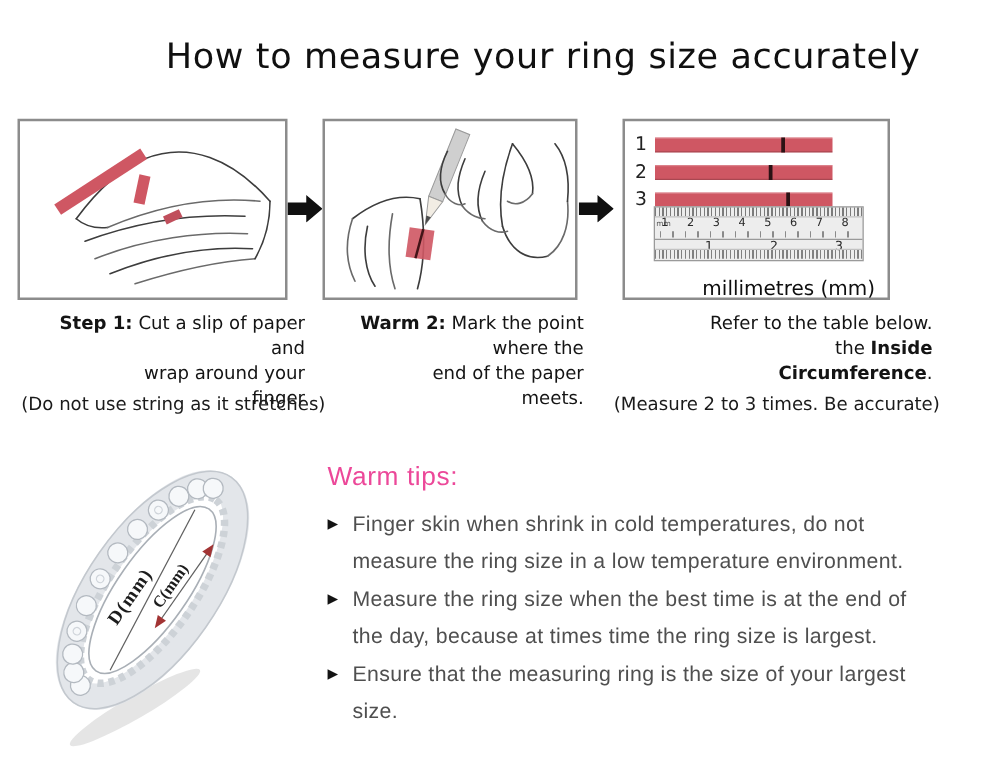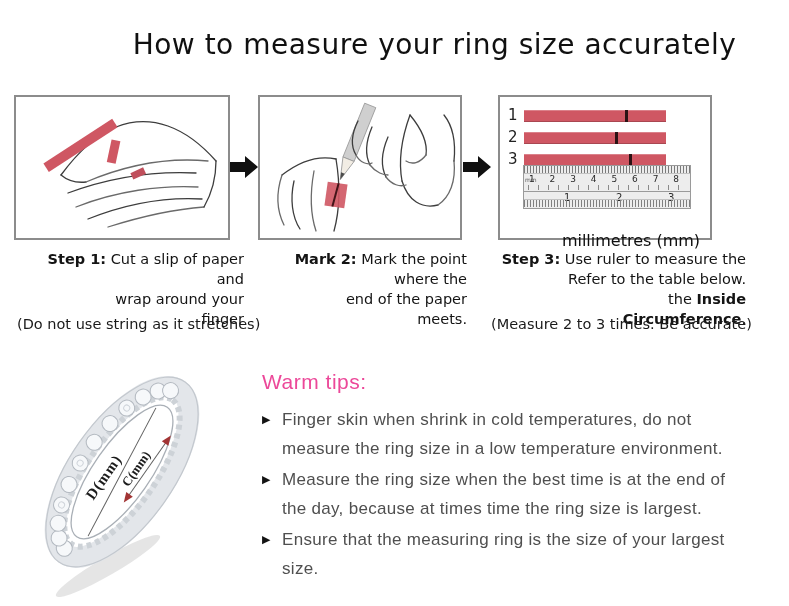--- a/index.html
+++ b/index.html
@@ -36,7 +36,7 @@
   .ruler .band-bottom{position:absolute;bottom:1px;left:0;right:0;height:7px;border-top:1px solid #c2c2c2;
          background:repeating-linear-gradient(90deg,#808080 0 1px,rgba(0,0,0,0) 1px 3px);}
   .ruler .unit{position:absolute;top:10px;left:1px;font-size:6px;color:#555;}
-  .mm-caption{position:absolute;left:56px;top:134px;width:150px;text-align:center;
+  .mm-caption{position:absolute;left:56px;top:124px;width:150px;text-align:center;
          font-size:16px;color:#0e0e0e;}
 
   

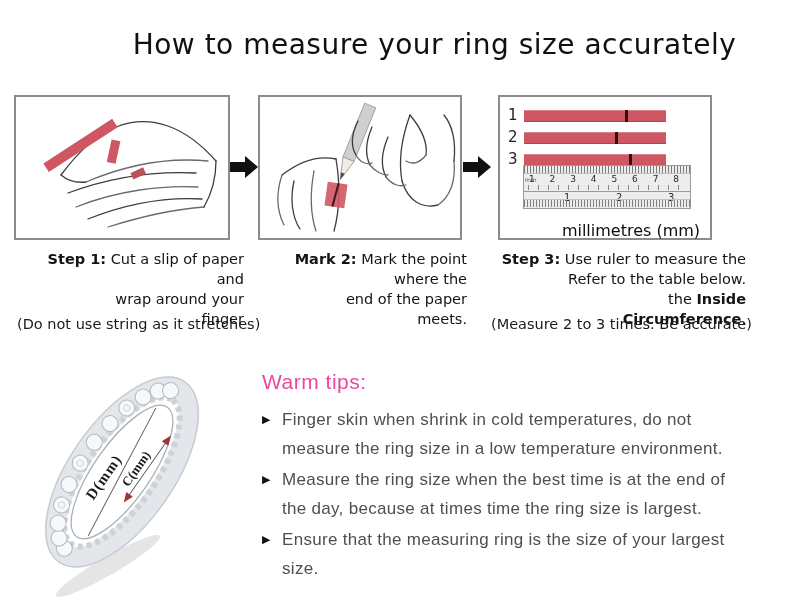--- a/index.html
+++ b/index.html
@@ -181,7 +181,7 @@
   </div>
 
   <div class="cap cap2">
-    <div><span class="b">Mark 2:</span>
+    <div><span class="b">Warm 2:</span>
       <span>Mark the point where the</span></div>
     <div class="ind2">end of the paper meets.</div>
   </div>

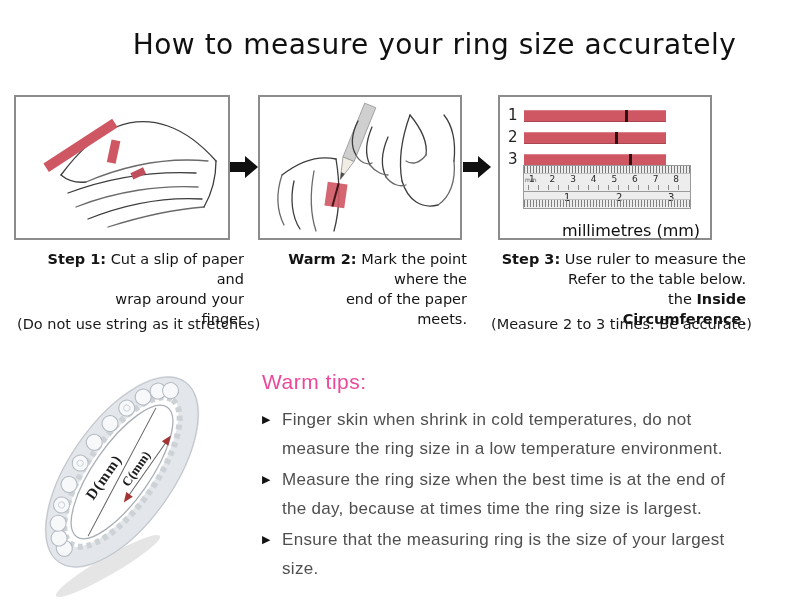--- a/index.html
+++ b/index.html
@@ -187,8 +187,6 @@
   </div>
 
   <div class="cap cap3">
-    <div><span class="b">Step 3:</span>
-      <span>Use ruler to measure the</span></div>
     <div class="ind1">Refer to the table below.</div>
     <div class="ind1"><span>the </span><span class="b">Inside Circumference</span><span>.</span></div>
   </div>

